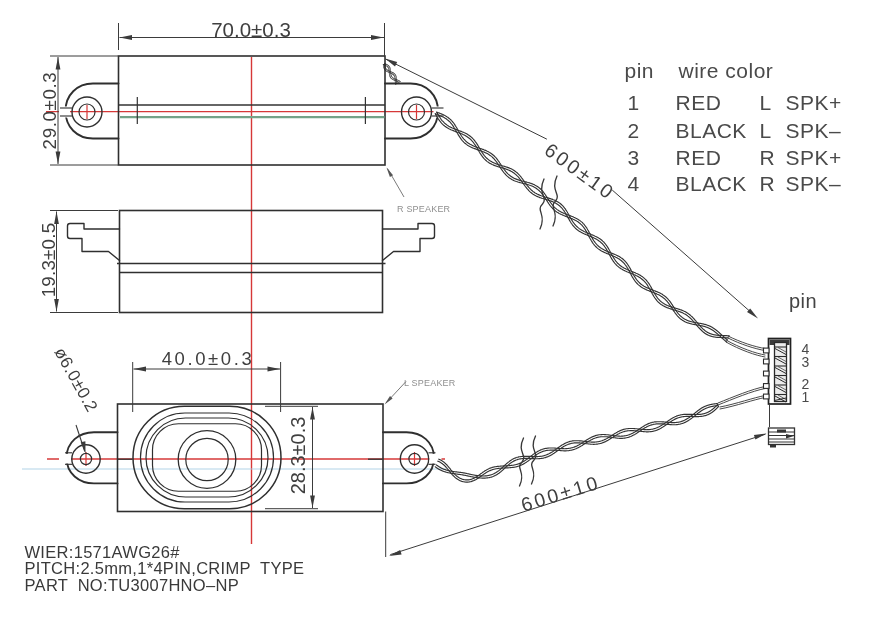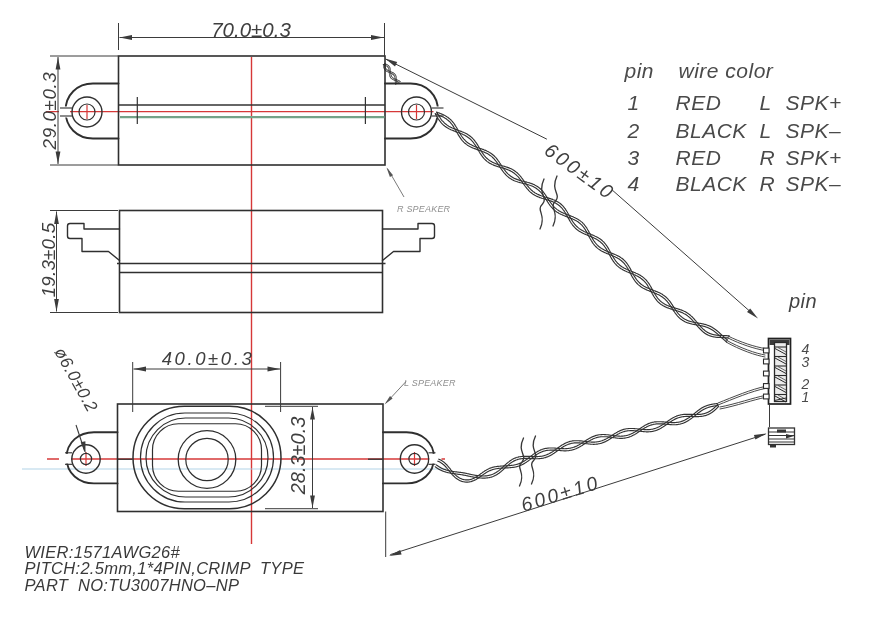--- a/index.html
+++ b/index.html
@@ -1,7 +1,7 @@
 <!DOCTYPE html>
 <html><head><meta charset="utf-8"><style>
 html,body{margin:0;padding:0;background:#fff;}
-#wrap{width:880px;height:620px;overflow:hidden;font-style:italic;}
+#wrap{width:880px;height:620px;overflow:hidden;}
 #wrap svg{filter:blur(0.38px);}
 svg text{font-family:"Liberation Sans",sans-serif;-webkit-font-smoothing:antialiased;}
 </style></head><body>

